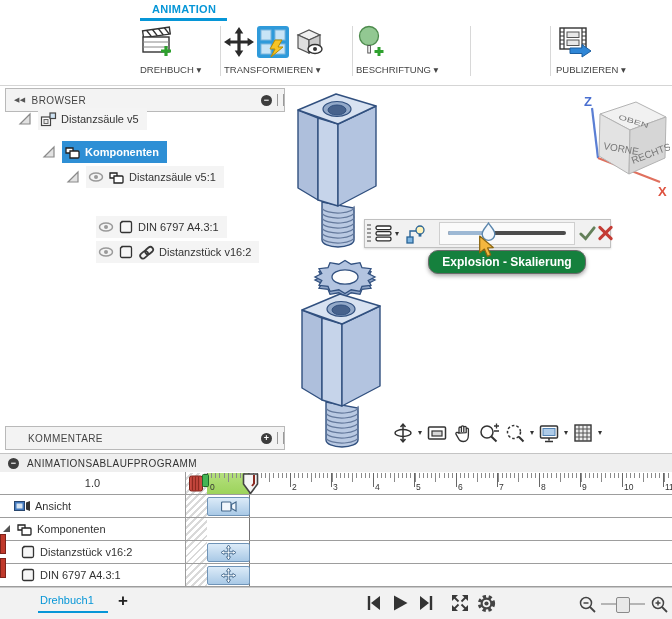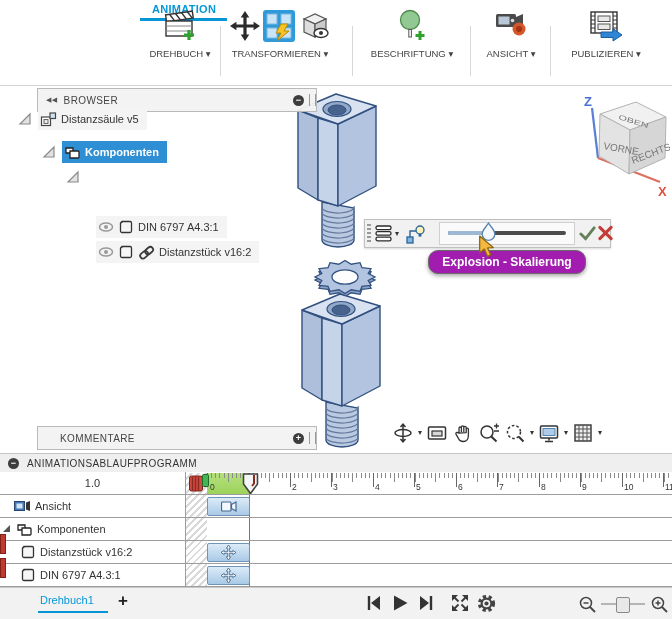--- a/index.html
+++ b/index.html
@@ -13,7 +13,7 @@
           background:#fbfbfb;display:flex;align-items:center;justify-content:center;font-size:11px;font-weight:bold;color:#333;cursor:default;}
   .tab-label{position:absolute;left:152px;top:3px;font-size:11px;font-weight:bold;letter-spacing:.3px;}
   .tab-underline{position:absolute;left:140px;top:18px;width:87px;height:3px;}
-  .tgroup{position:absolute;top:8px;display:flex;flex-direction:column;align-items:center;}
+  .tgroup{position:absolute;top:24px;display:flex;flex-direction:column;}
   .tgroup .icons{display:flex;align-items:center;gap:3px;height:36px;}
   .tgroup .glabel{font-size:9.5px;color:#444;margin-top:4px;white-space:nowrap;}
   .vsep{position:absolute;top:26px;height:50px;width:1px;background:#d8d8d8;}

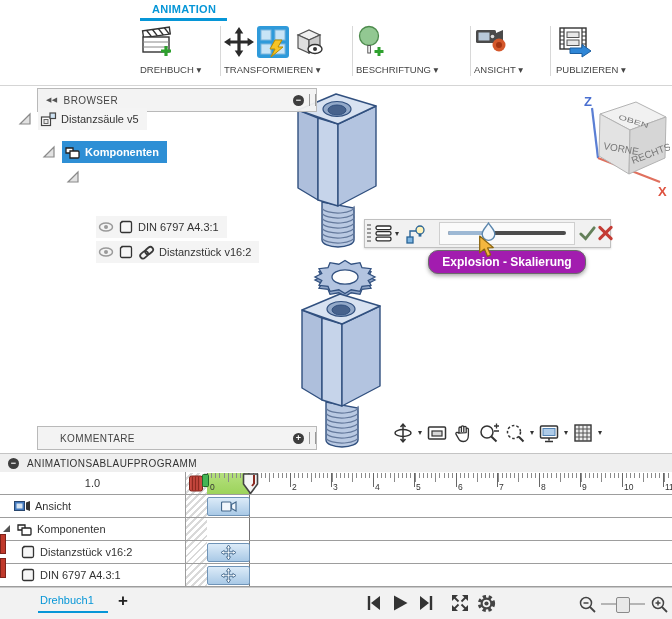--- a/index.html
+++ b/index.html
@@ -134,21 +134,6 @@
     </div>
     <div class="vsep" style="left:470px;"></div>
 
-    <div class="tgroup" style="left:474px;width:74px;">
-      <div class="icons">
-        <span>
-          <svg width="34" height="32" viewBox="0 0 34 32">
-            <rect x="2" y="4" width="20" height="13" rx="1.5" fill="#4a4a4a"></rect>
-            <rect x="4.5" y="6.5" width="11" height="8" fill="#b8c8d8"></rect>
-            <circle cx="18.5" cy="10.5" r="1.8" fill="#ddd"></circle>
-            <path d="M22,7 L29,4 L29,17 L22,14 Z" fill="#4a4a4a"></path>
-            <circle cx="25" cy="19" r="6.5" fill="#d4572b"></circle>
-            <circle cx="25" cy="19" r="3" fill="#a33312"></circle>
-          </svg>
-        </span>
-      </div>
-      <div class="glabel">ANSICHT ▾</div>
-    </div>
     <div class="vsep" style="left:550px;"></div>
 
     <div class="tgroup" style="left:556px;width:100px;">

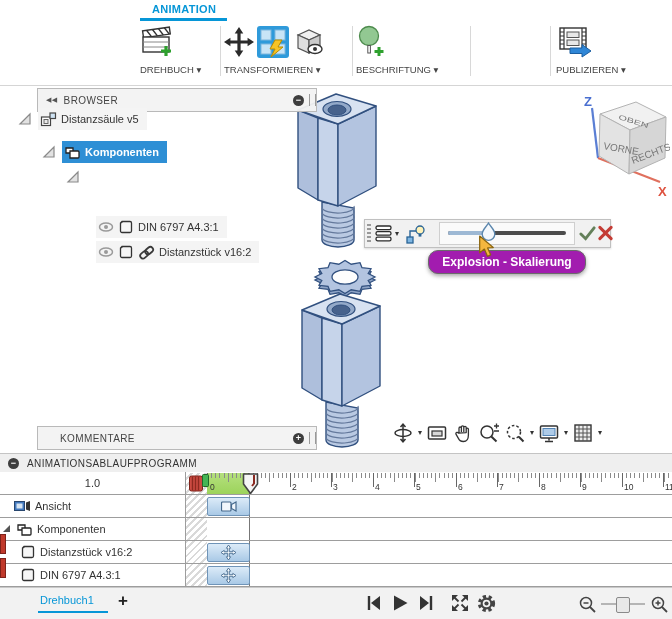--- a/index.html
+++ b/index.html
@@ -19,7 +19,7 @@
   .vsep{position:absolute;top:26px;height:50px;width:1px;background:#d8d8d8;}
   
   .phead{position:absolute;display:flex;align-items:center;background:rgba(242,242,242,.95);
-         border:1px solid #b9b9b9;font-size:10px;color:#444;letter-spacing:.4px;margin-left:32px;}
+         border:1px solid #b9b9b9;font-size:10px;color:#444;letter-spacing:.4px;}
   .badge{width:11px;height:11px;border-radius:50%;background:#3d3d3d;color:#fff;font-size:9px;line-height:11px;
          text-align:center;font-weight:bold;flex:0 0 auto;}
   .grip{width:5px;height:12px;border-left:1px solid #999;border-right:1px solid #999;margin-left:5px;}

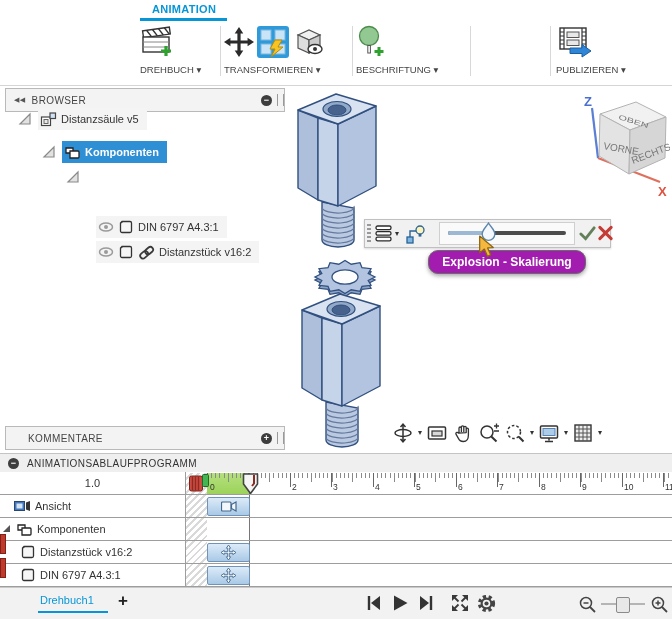--- a/index.html
+++ b/index.html
@@ -225,6 +225,21 @@
           <polygon points="12,2 12,12 2,12" fill="#e2e2e2" stroke="#8a8a8a" stroke-width="1.2"></polygon>
         </svg>
       </span>
+    <span class="tree-pill" style="margin-left:6px;">
+      <span class="ticon">
+        <svg width="16" height="14" viewBox="0 0 16 14">
+            <ellipse cx="8" cy="7" rx="6.5" ry="4" fill="none" stroke="#9a9a9a" stroke-width="1.5"></ellipse>
+            <circle cx="8" cy="7" r="2" fill="#9a9a9a"></circle>
+          </svg>
+        </span>
+      <span class="ticon">
+        <svg width="17" height="16" viewBox="0 0 17 16">
+          <path d="M2,4 h7 v5 h-7 Z" fill="#fff" stroke="#222" stroke-width="1.3"></path>
+          <path d="M6,7 h8 a1,1 0 0 1 1,1 v5 a1,1 0 0 1 -1,1 h-8 Z" fill="#fff" stroke="#222" stroke-width="1.3"></path>
+        </svg>
+        </span>
+      <span>Distanzsäule v5:1</span>
+    </span>
   </div>
 
 

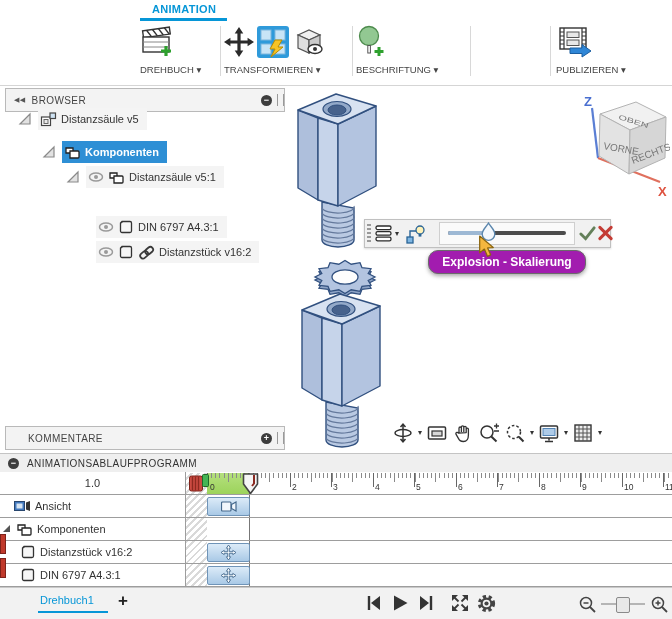--- a/index.html
+++ b/index.html
@@ -57,7 +57,7 @@
          display:flex;align-items:center;box-shadow:0 1px 2px rgba(0,0,0,.15);}
   .exgrip{width:4px;height:19px;margin:0 4px 0 2px;
           background:repeating-linear-gradient(#9a9a9a 0 2px,transparent 2px 4px);}
-  .tooltip{position:absolute;left:428px;top:250px;width:156px;height:22px;background:#a21caf;border:1px solid #6b6b6b;
+  .tooltip{position:absolute;left:428px;top:250px;width:156px;height:22px;background:#15803d;border:1px solid #6b6b6b;
            border-radius:10px;color:#fff;font-size:12px;font-weight:bold;display:flex;align-items:center;justify-content:center;
            box-shadow:0 2px 4px rgba(0,0,0,.35);}
   .caret{font-size:8px;color:#333;line-height:1;}

